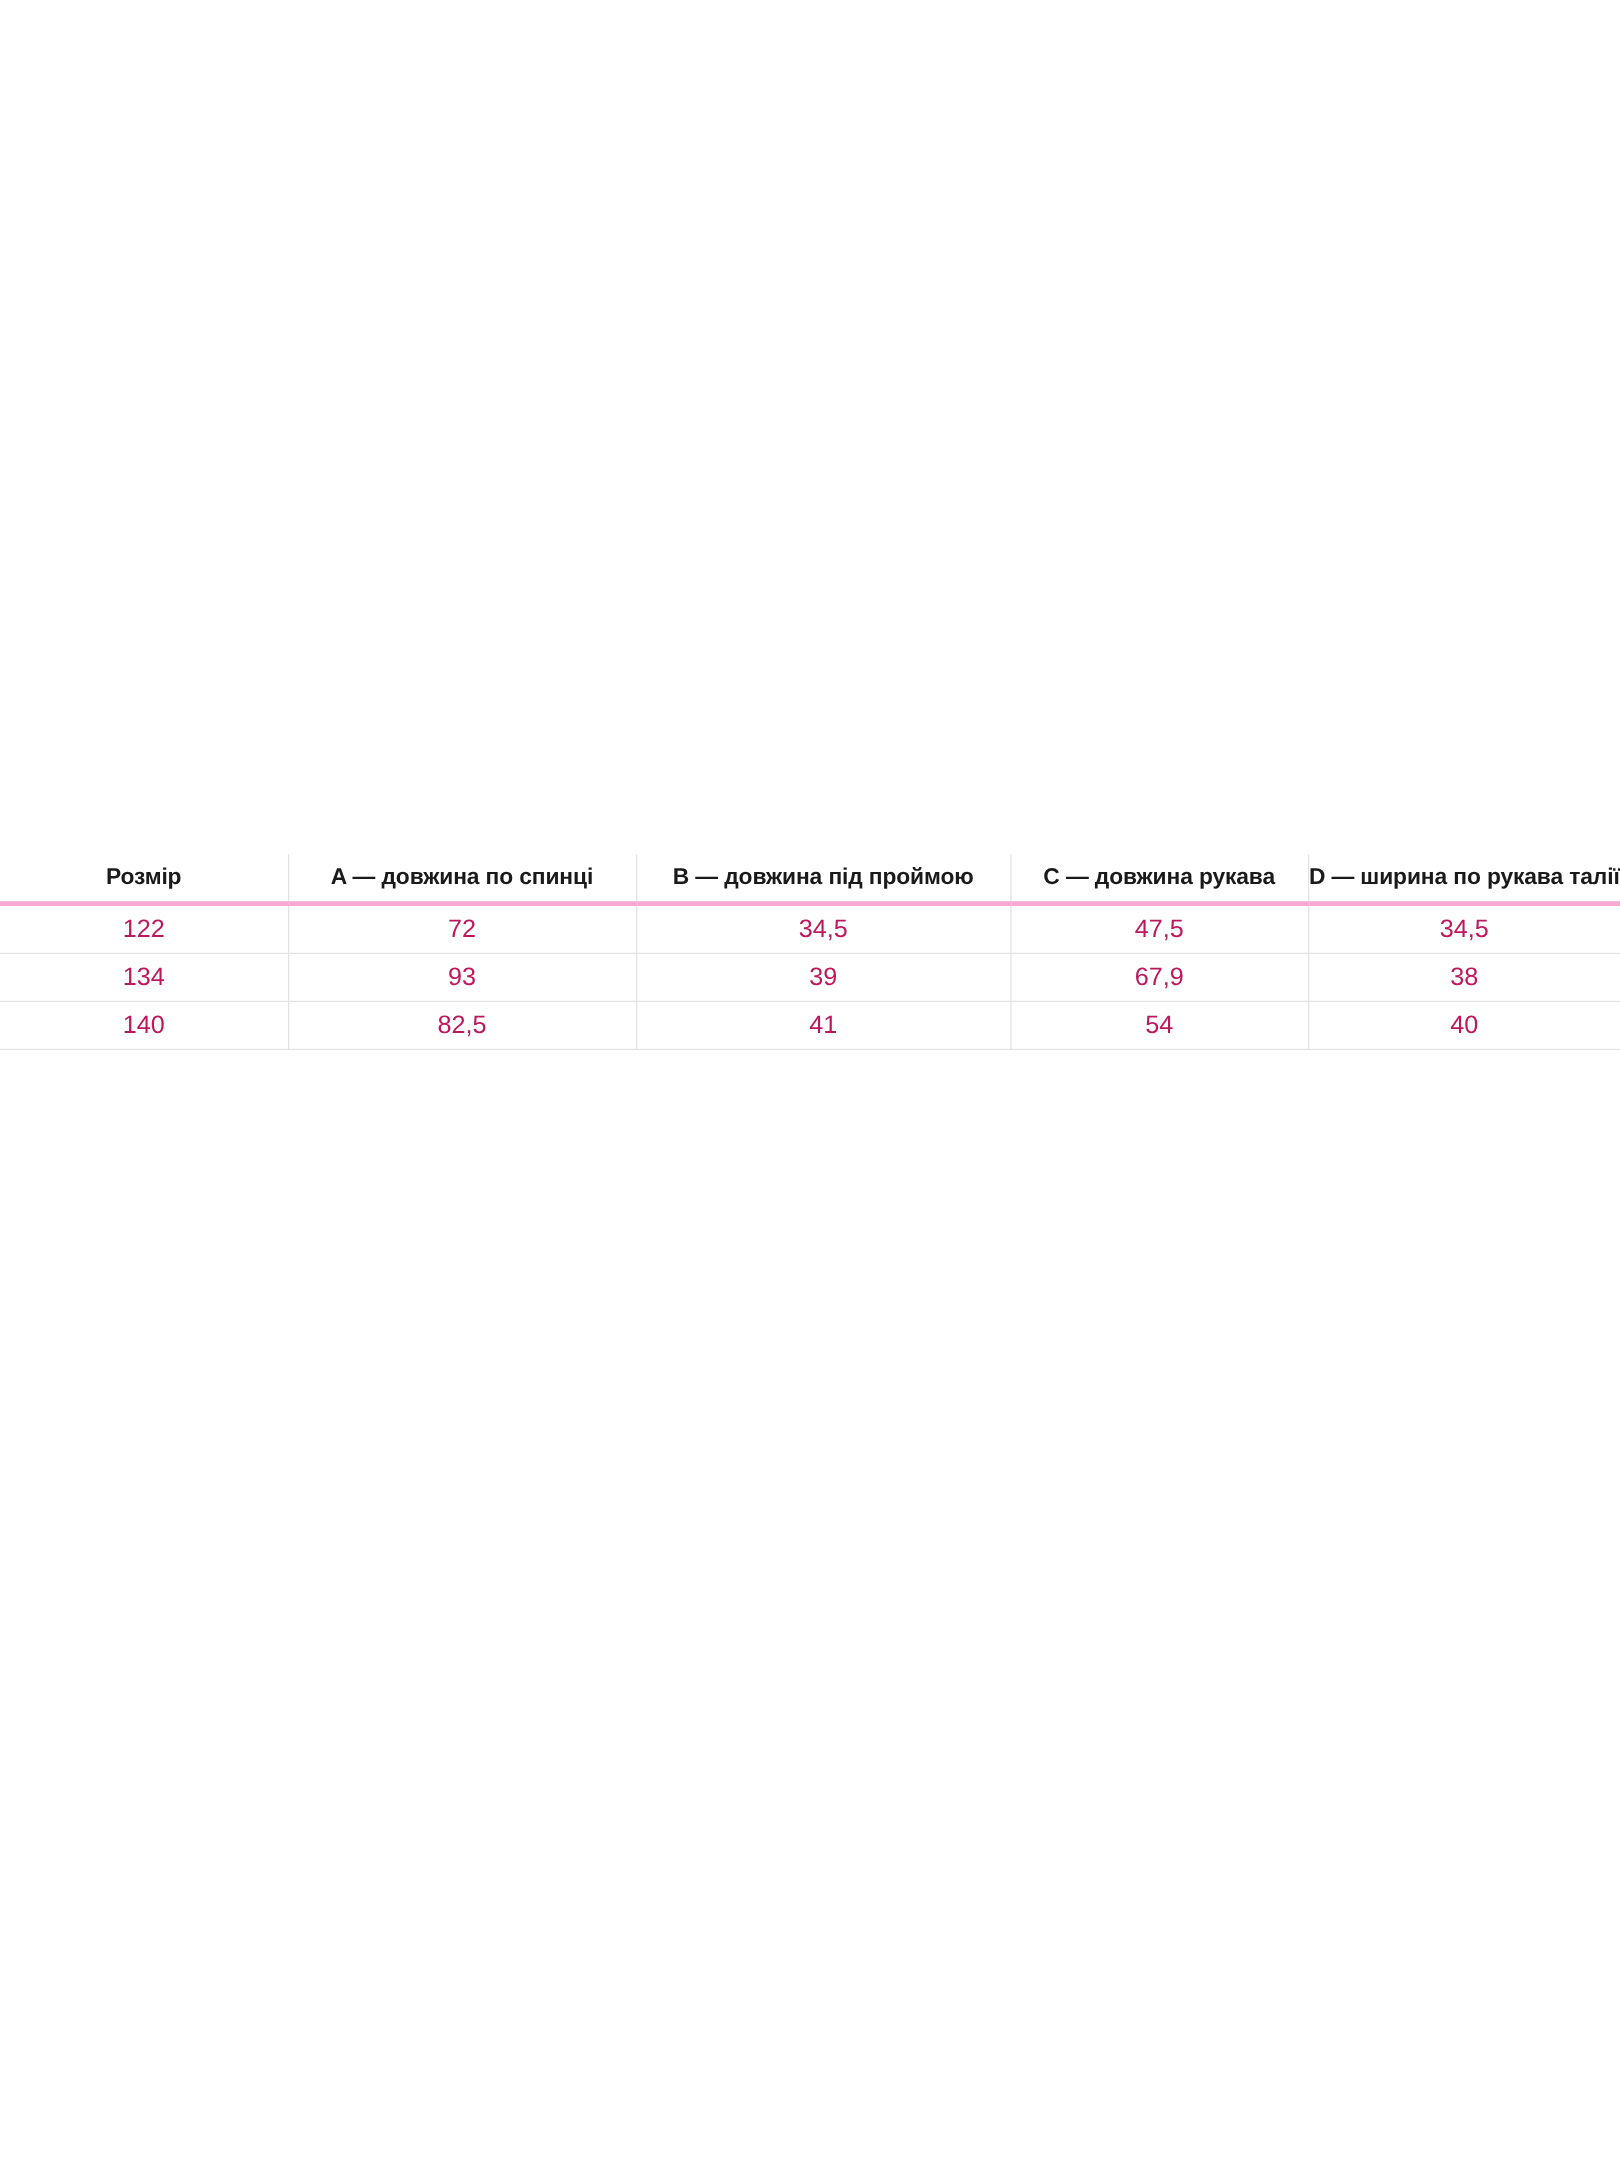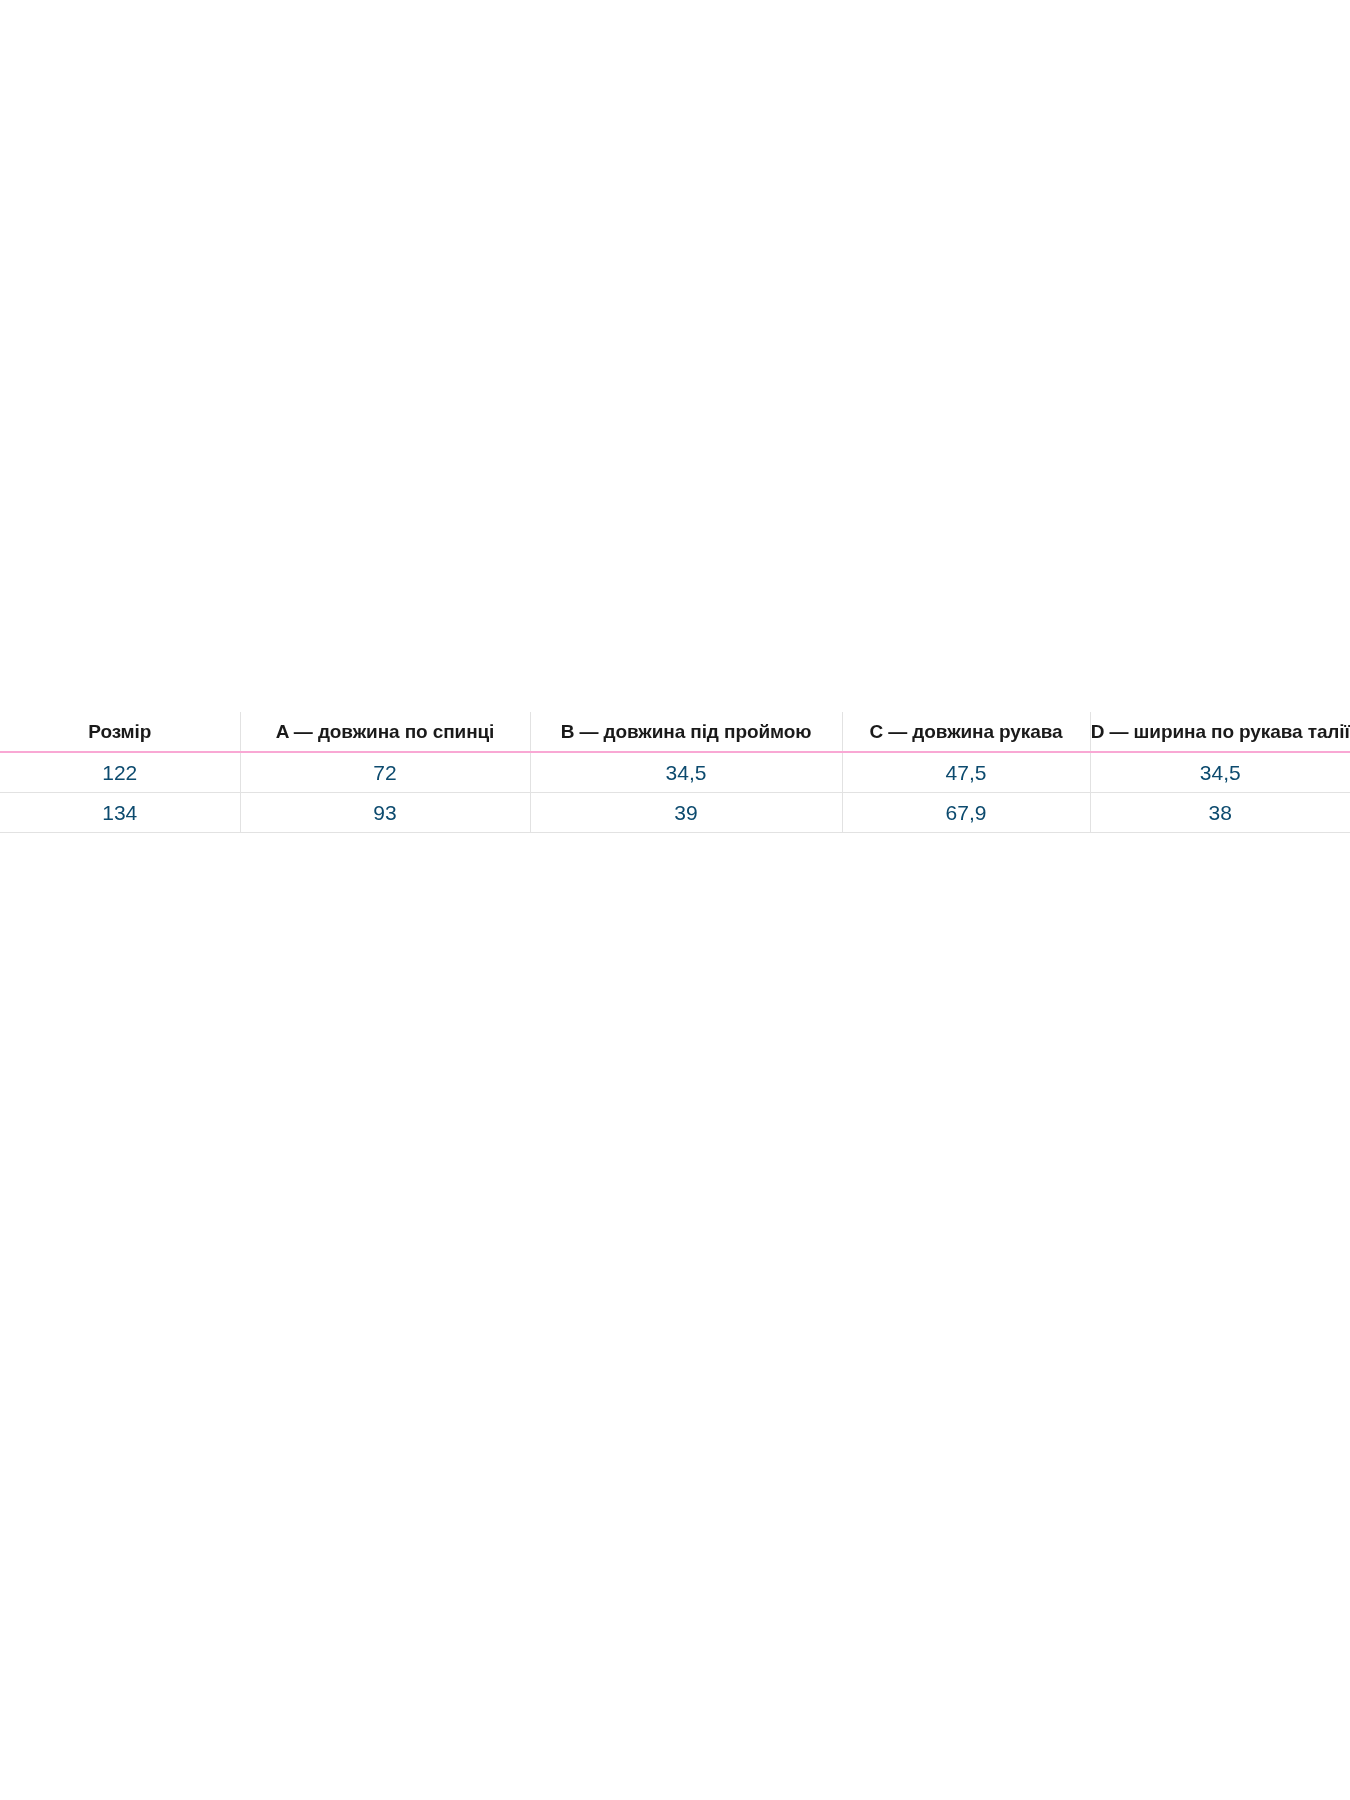--- a/index.html
+++ b/index.html
@@ -62,7 +62,7 @@
     font-weight: bold;
     font-size: 19px;
     letter-spacing: -0.1px;
-    border-bottom: 2px solid #f9a8d4;
+    border-bottom: 4px solid #f9a8d4;
   }
 
   table.size-table tbody td {

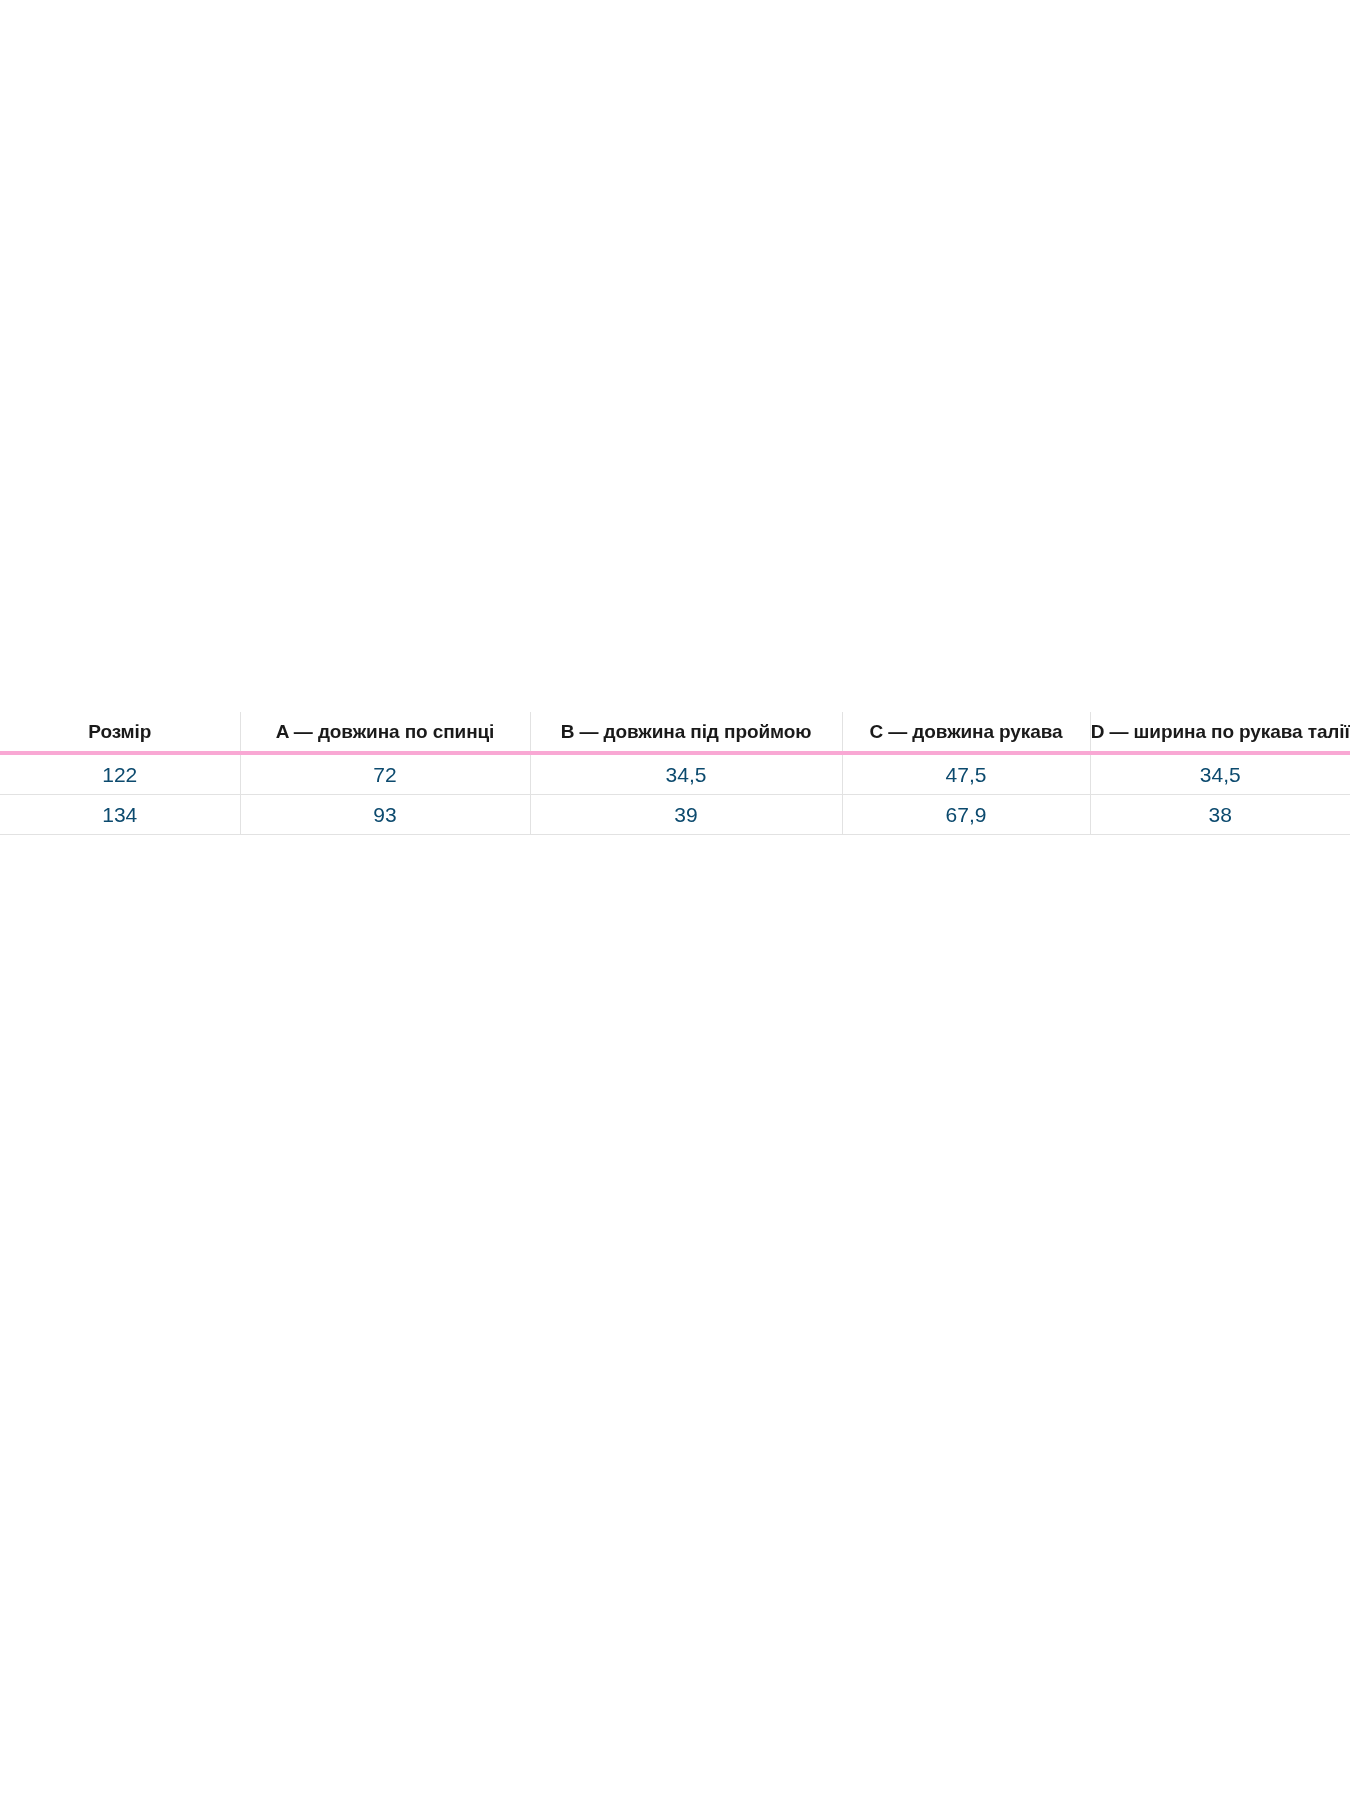--- a/index.html
+++ b/index.html
@@ -68,7 +68,7 @@
   table.size-table tbody td {
     font-weight: normal;
     font-size: 21px;
-    color: #0c4a6e;
+    color: #be185d;
   }
 
   table.size-table tr > *:last-child {

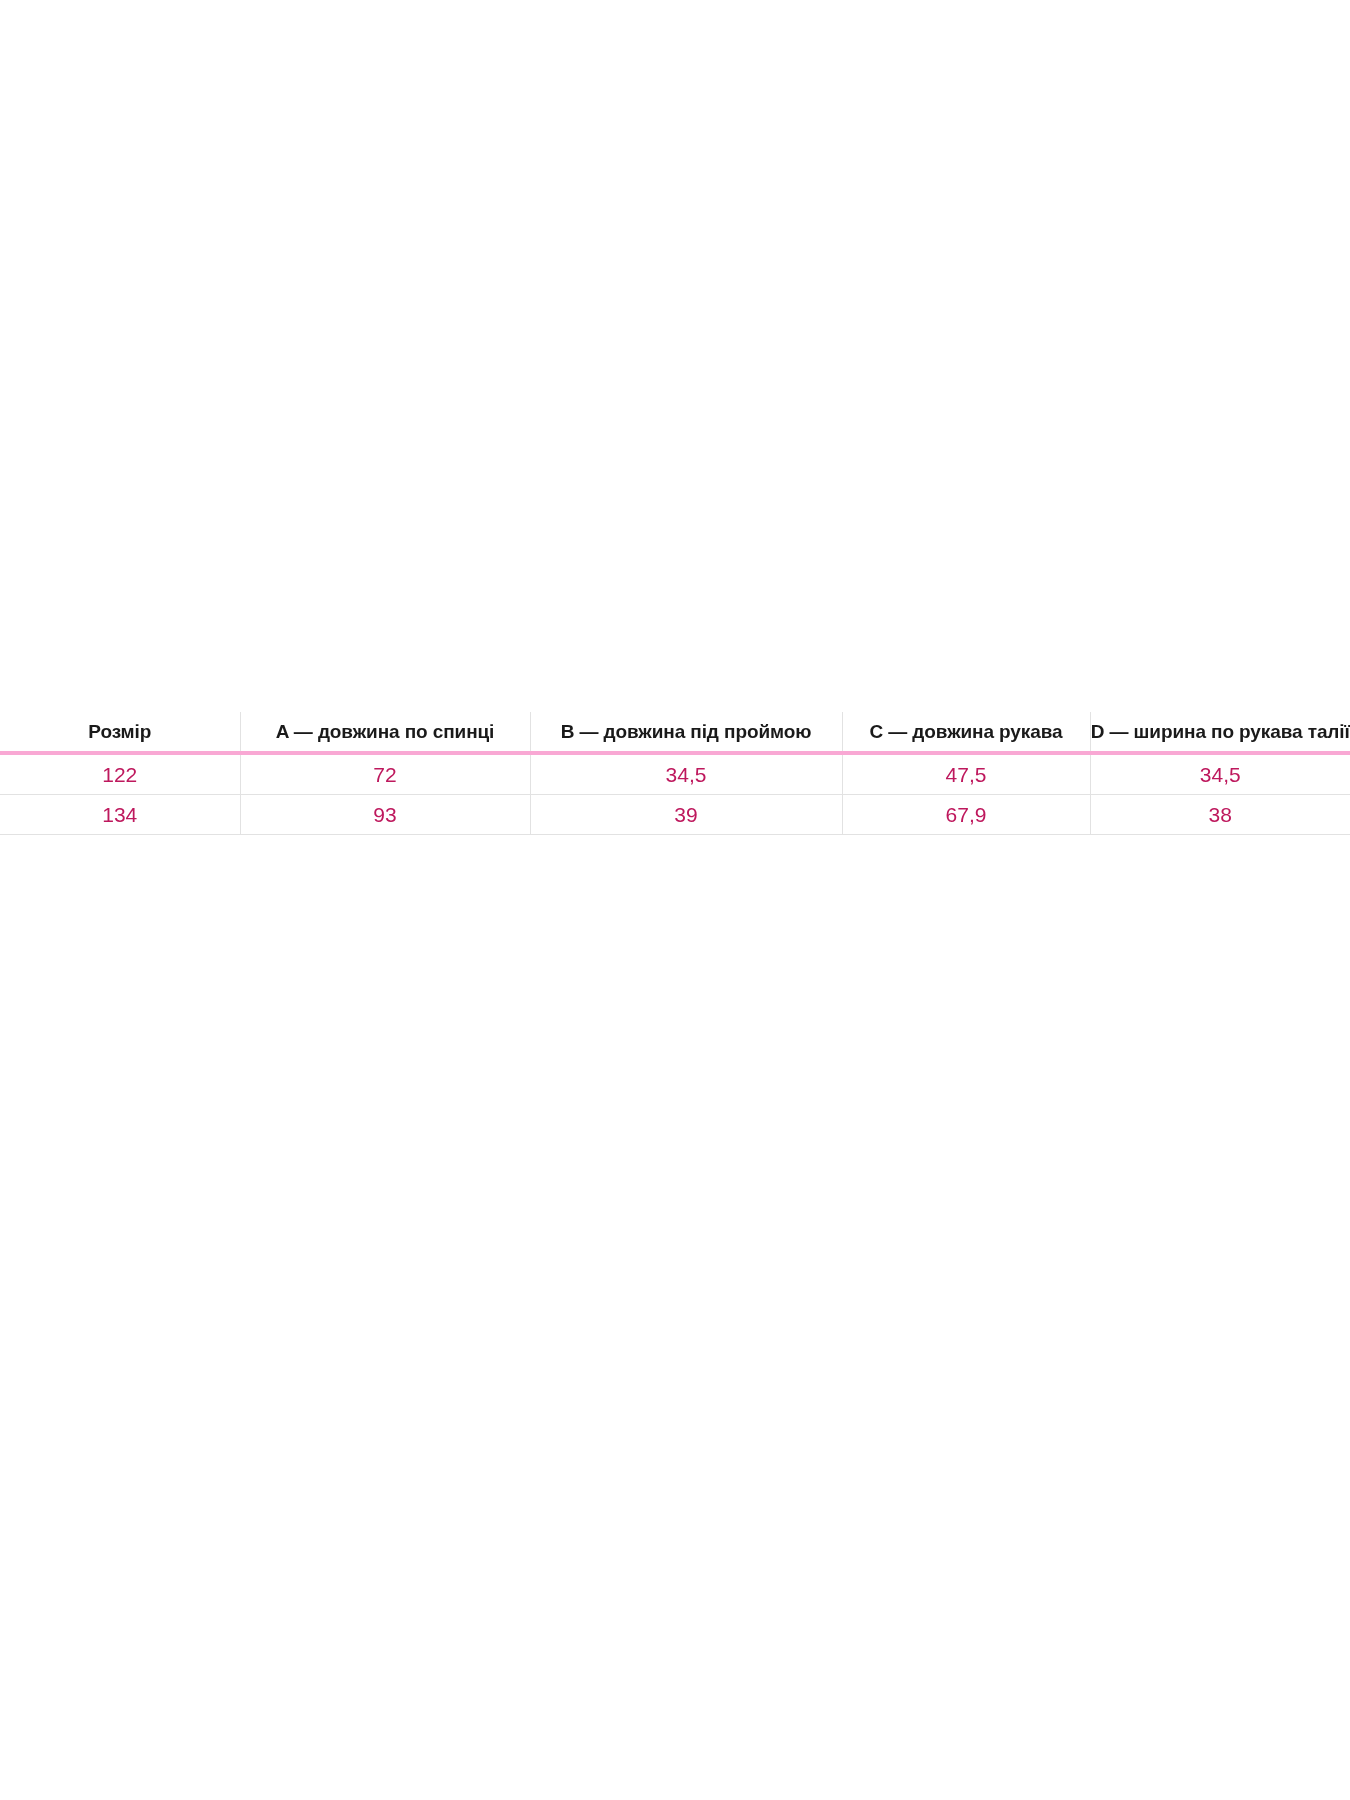--- a/index.html
+++ b/index.html
@@ -118,6 +118,13 @@
           <td>67,9</td>
           <td>38</td>
         </tr>
+        <tr>
+          <td>140</td>
+          <td>82,5</td>
+          <td>41</td>
+          <td>54</td>
+          <td>40</td>
+        </tr>
       </tbody>
     </table>
   </div>

